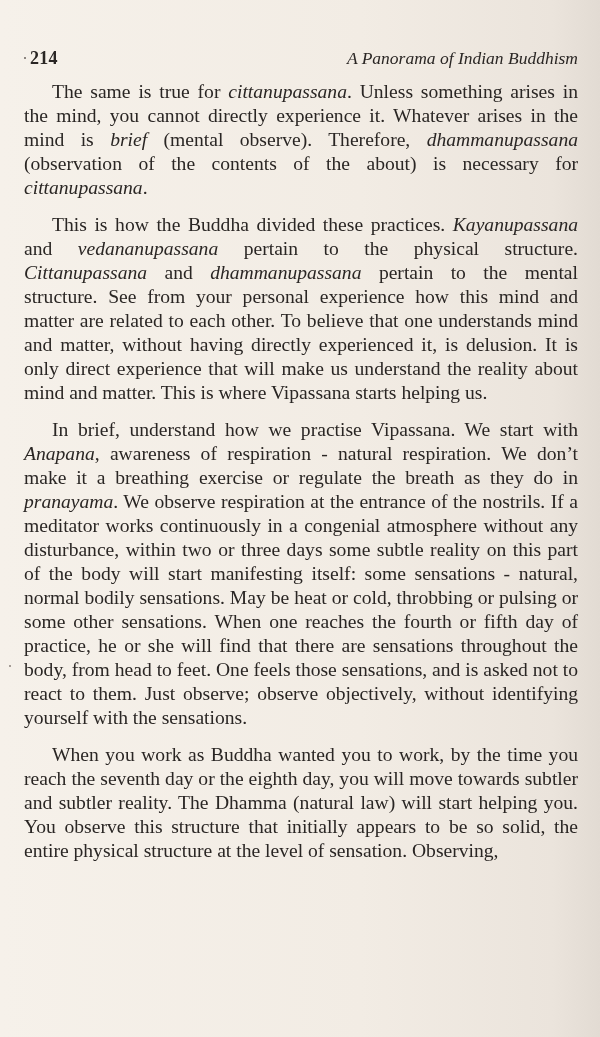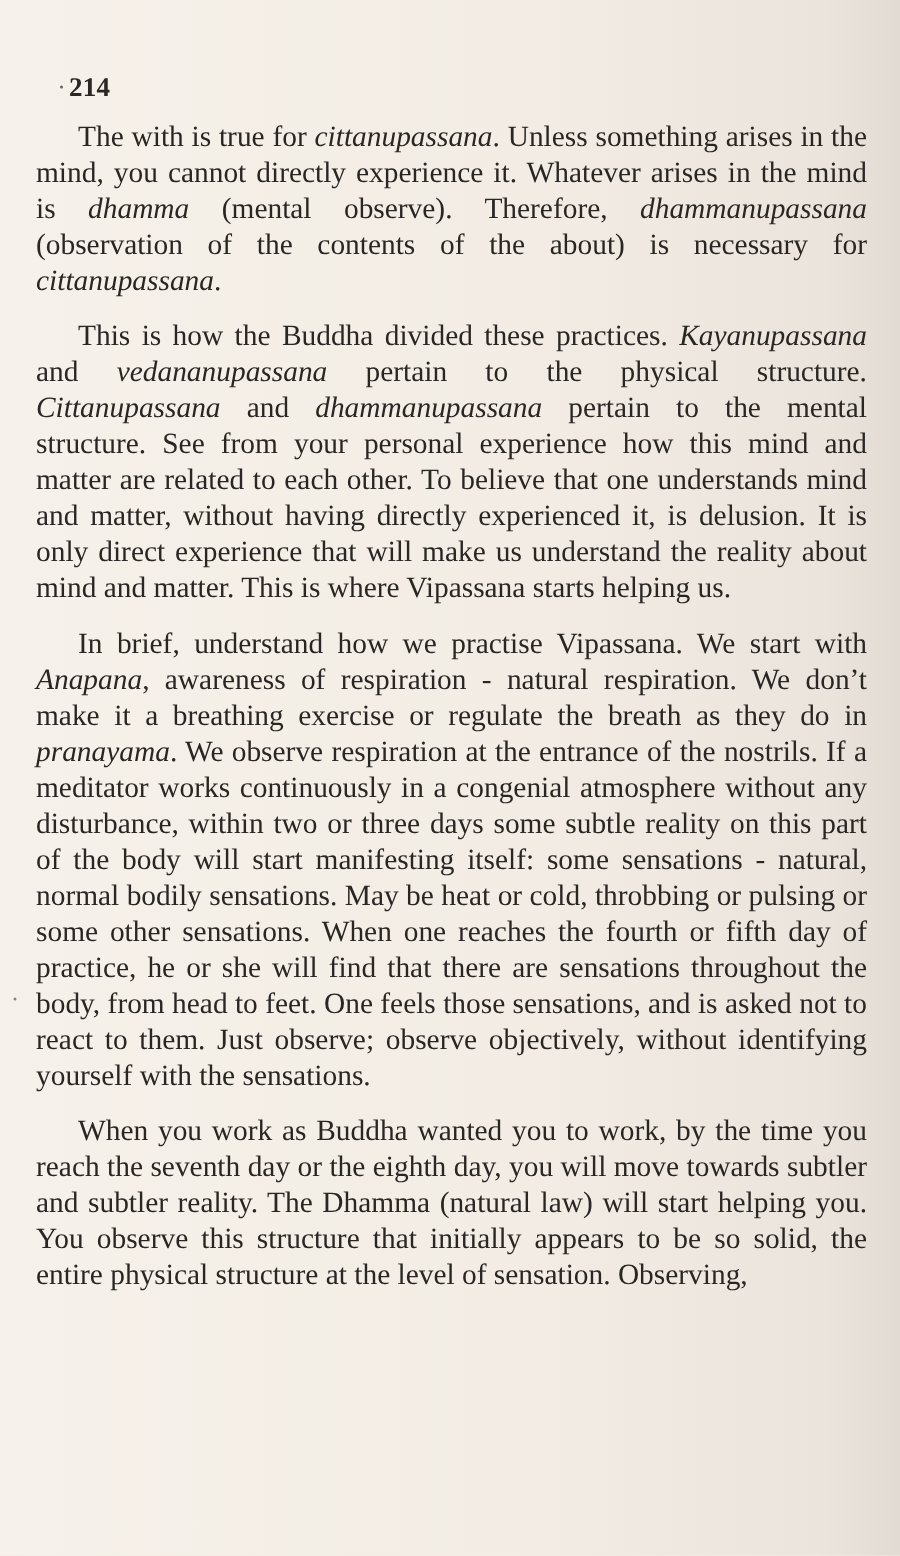--- a/index.html
+++ b/index.html
@@ -13,7 +13,7 @@
   }
   .page { position: absolute; left: 24px; top: 0; width: 554px; }
   .running-head {
-    position: absolute; top: 48px; left: 16px; width: 554px; height: 24px;
+    position: absolute; top: 48px; left: 0; width: 554px; height: 24px;
     display: flex; justify-content: space-between; align-items: baseline;
   }
   .folio { font-weight: bold; font-size: 18px; letter-spacing: 0.2px; margin-left: 6px; }

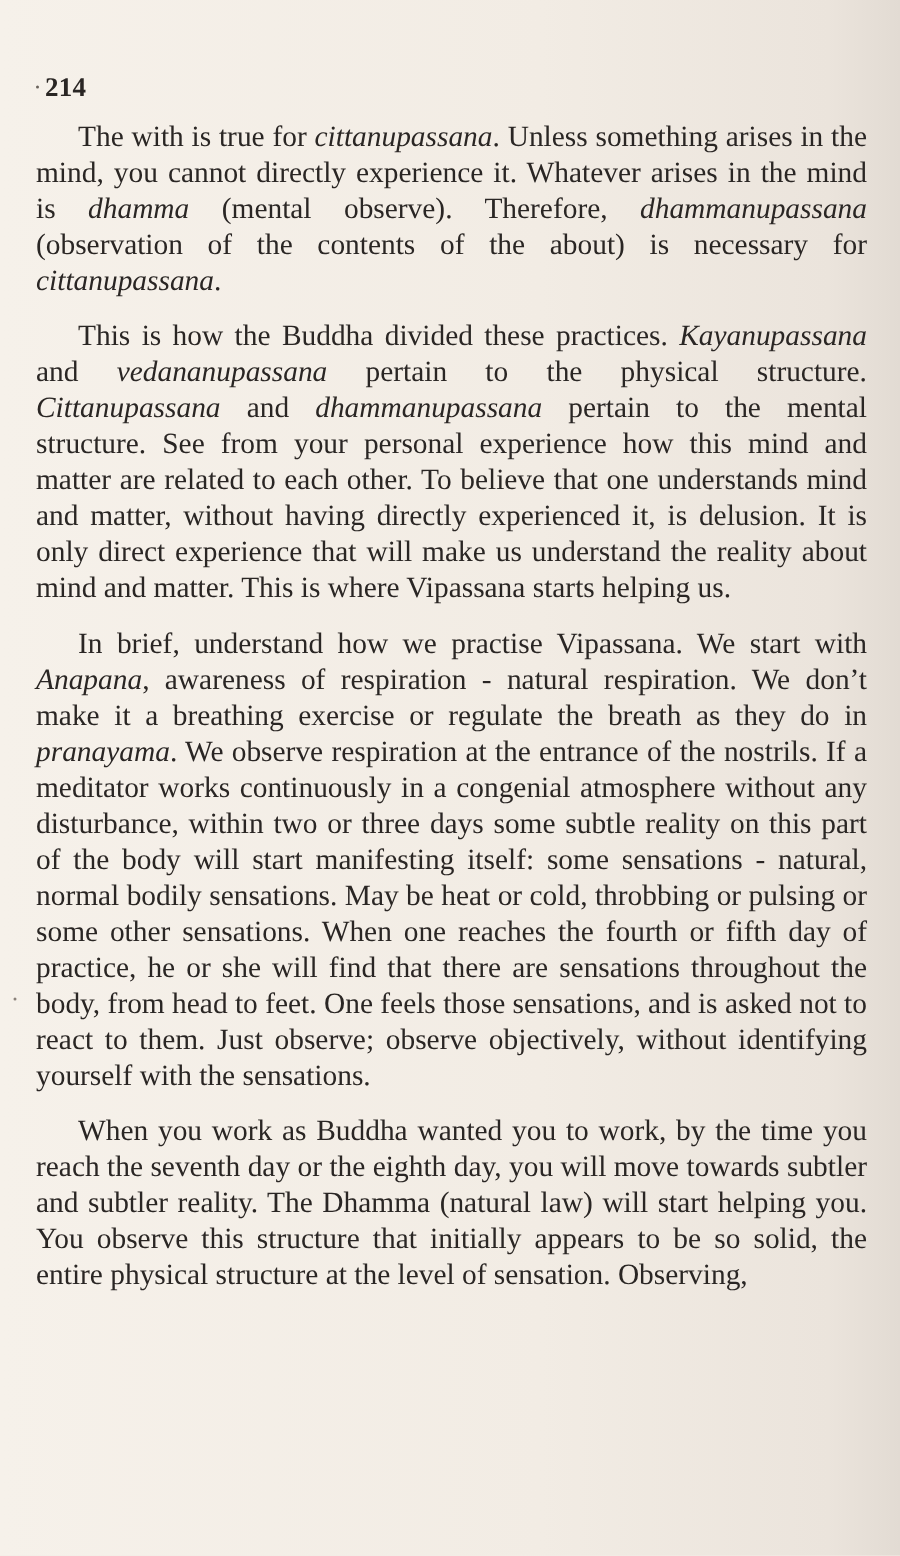--- a/index.html
+++ b/index.html
@@ -38,6 +38,7 @@
   <div class="running-head">
     <span class="folio-dot"></span>
     <span class="folio">214</span>
+    <span class="running-title">A Panorama of Indian Buddhism</span>
   </div>
 
   <div class="body">

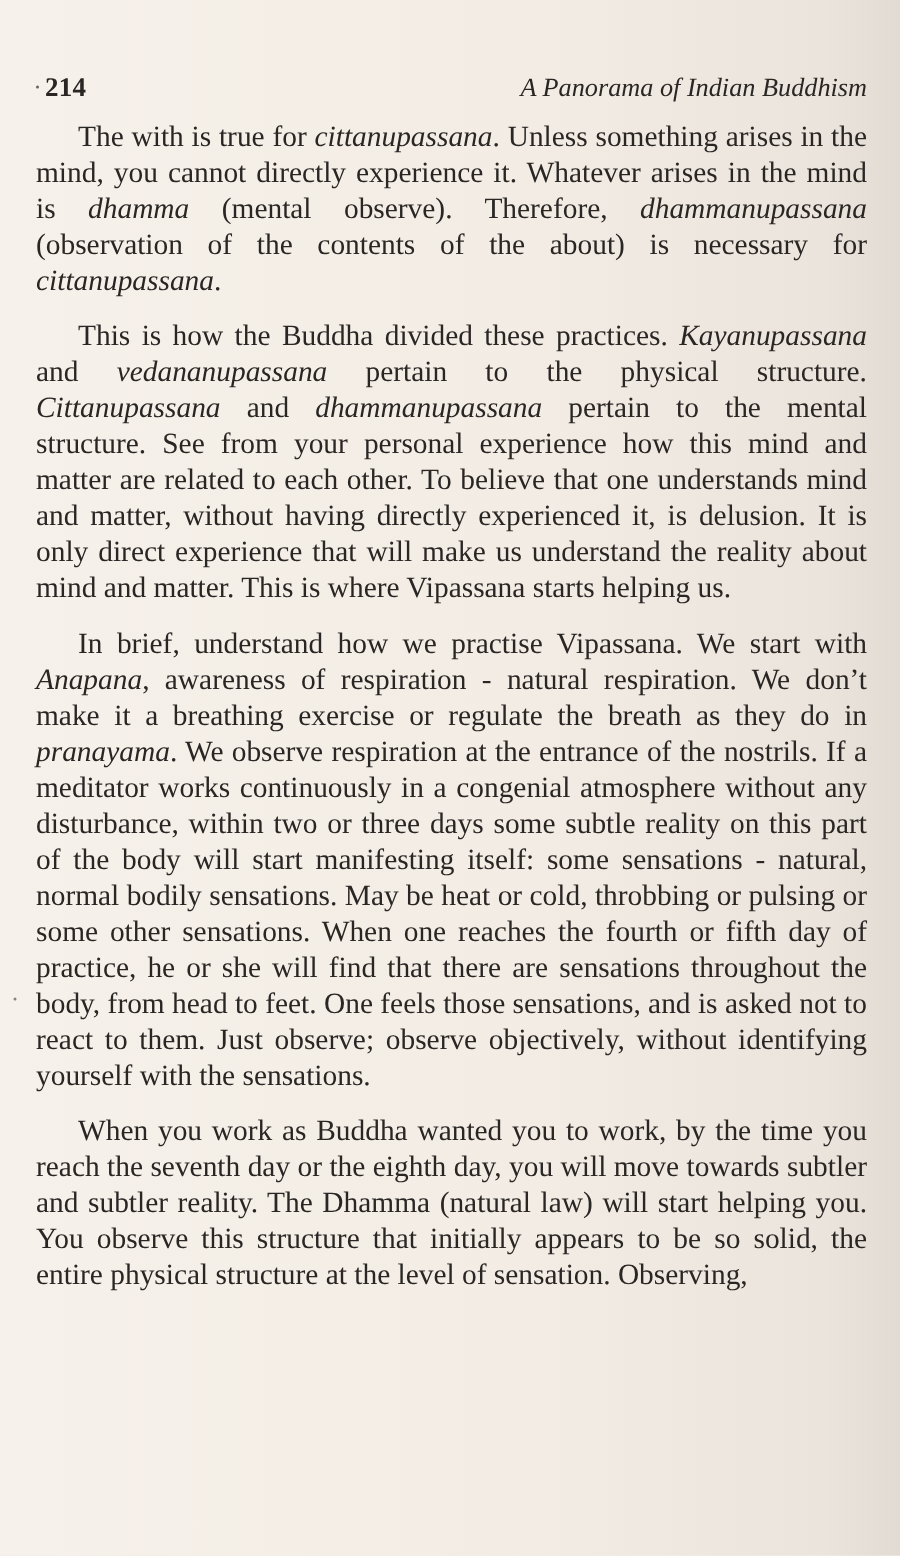--- a/index.html
+++ b/index.html
@@ -42,7 +42,7 @@
   </div>
 
   <div class="body">
-    <p class="para"><span>The with is true for </span><i>cittanupassana</i><span>. Unless something arises in the mind, you cannot directly experience it. Whatever arises in the mind is </span><i>dhamma</i><span> (mental observe). Therefore, </span><i>dhammanupassana</i><span> (observation of the contents of the about) is necessary for </span><i>cittanupassana</i><span>.</span></p>
+    <p class="para"><span>The same is true for </span><i>cittanupassana</i><span>. Unless something arises in the mind, you cannot directly experience it. Whatever arises in the mind is </span><i>dhamma</i><span> (mental observe). Therefore, </span><i>dhammanupassana</i><span> (observation of the contents of the about) is necessary for </span><i>cittanupassana</i><span>.</span></p>
     <p class="para"><span>This is how the Buddha divided these practices. </span><i>Kayanupassana</i><span> and </span><i>vedananupassana</i><span> pertain to the physical structure. </span><i>Cittanupassana</i><span> and </span><i>dhammanupassana</i><span> pertain to the mental structure. See from your personal experience how this mind and matter are related to each other. To believe that one understands mind and matter, without having directly experienced it, is delusion. It is only direct experience that will make us understand the reality about mind and matter. This is where Vipassana starts helping us.</span></p>
     <p class="para"><span>In brief, understand how we practise Vipassana. We start with </span><i>Anapana</i><span>, awareness of respiration - natural respiration. We don’t make it a breathing exercise or regulate the breath as they do in </span><i>pranayama</i><span>. We observe respiration at the entrance of the nostrils. If a meditator works continuously in a congenial atmosphere without any disturbance, within two or three days some subtle reality on this part of the body will start manifesting itself: some sensations - natural, normal bodily sensations. May be heat or cold, throbbing or pulsing or some other sensations. When one reaches the fourth or fifth day of practice, he or she will find that there are sensations throughout the body, from head to feet. One feels those sensations, and is asked not to react to them. Just observe; observe objectively, without identifying yourself with the sensations.</span></p>
     <p class="para"><span>When you work as Buddha wanted you to work, by the time you reach the seventh day or the eighth day, you will move towards subtler and subtler reality. The Dhamma (natural law) will start helping you. You observe this structure that initially appears to be so solid, the entire physical structure at the level of sensation. Observing,</span></p>

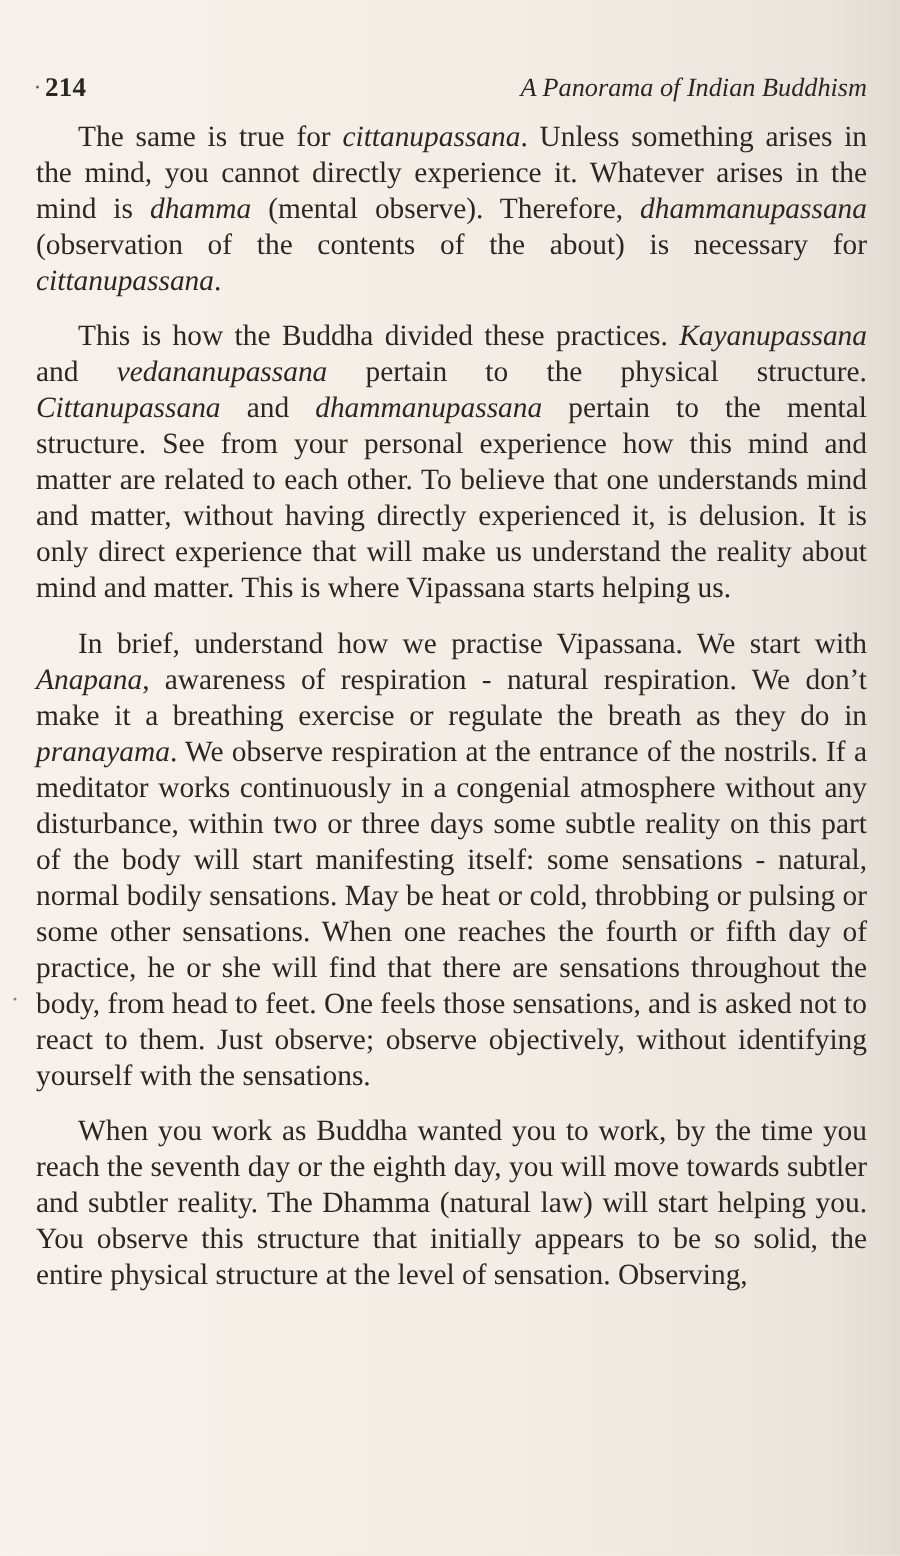--- a/index.html
+++ b/index.html
@@ -42,7 +42,7 @@
   </div>
 
   <div class="body">
-    <p class="para"><span>The same is true for </span><i>cittanupassana</i><span>. Unless something arises in the mind, you cannot directly experience it. Whatever arises in the mind is </span><i>dhamma</i><span> (mental observe). Therefore, </span><i>dhammanupassana</i><span> (observation of the contents of the about) is necessary for </span><i>cittanupassana</i><span>.</span></p>
+    <p class="para"><span>The same is true for </span><i>cittanupassana</i><span>. Unless something arises in the mind, you cannot directly experience it. Whatever arises in the mind is </span><i>brief</i><span> (mental observe). Therefore, </span><i>dhammanupassana</i><span> (observation of the contents of the about) is necessary for </span><i>cittanupassana</i><span>.</span></p>
     <p class="para"><span>This is how the Buddha divided these practices. </span><i>Kayanupassana</i><span> and </span><i>vedananupassana</i><span> pertain to the physical structure. </span><i>Cittanupassana</i><span> and </span><i>dhammanupassana</i><span> pertain to the mental structure. See from your personal experience how this mind and matter are related to each other. To believe that one understands mind and matter, without having directly experienced it, is delusion. It is only direct experience that will make us understand the reality about mind and matter. This is where Vipassana starts helping us.</span></p>
     <p class="para"><span>In brief, understand how we practise Vipassana. We start with </span><i>Anapana</i><span>, awareness of respiration - natural respiration. We don’t make it a breathing exercise or regulate the breath as they do in </span><i>pranayama</i><span>. We observe respiration at the entrance of the nostrils. If a meditator works continuously in a congenial atmosphere without any disturbance, within two or three days some subtle reality on this part of the body will start manifesting itself: some sensations - natural, normal bodily sensations. May be heat or cold, throbbing or pulsing or some other sensations. When one reaches the fourth or fifth day of practice, he or she will find that there are sensations throughout the body, from head to feet. One feels those sensations, and is asked not to react to them. Just observe; observe objectively, without identifying yourself with the sensations.</span></p>
     <p class="para"><span>When you work as Buddha wanted you to work, by the time you reach the seventh day or the eighth day, you will move towards subtler and subtler reality. The Dhamma (natural law) will start helping you. You observe this structure that initially appears to be so solid, the entire physical structure at the level of sensation. Observing,</span></p>

